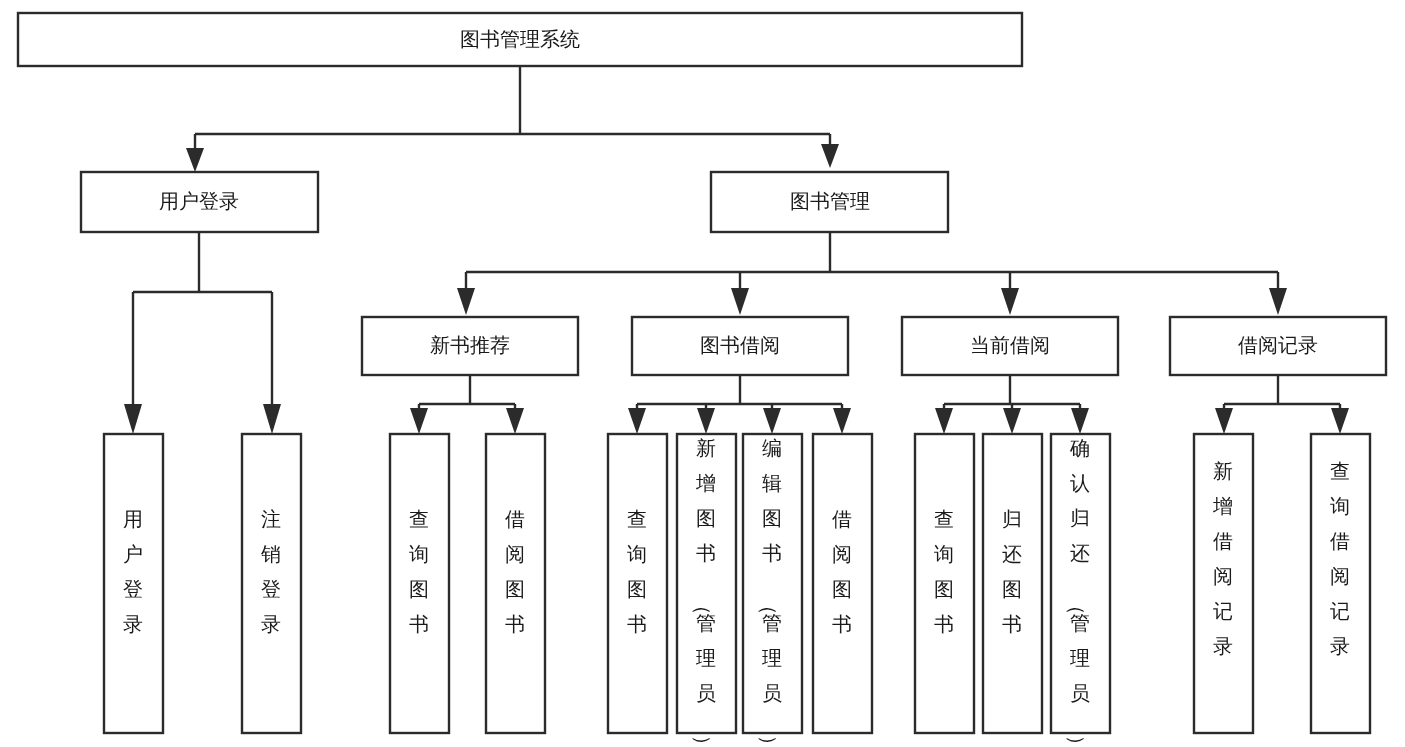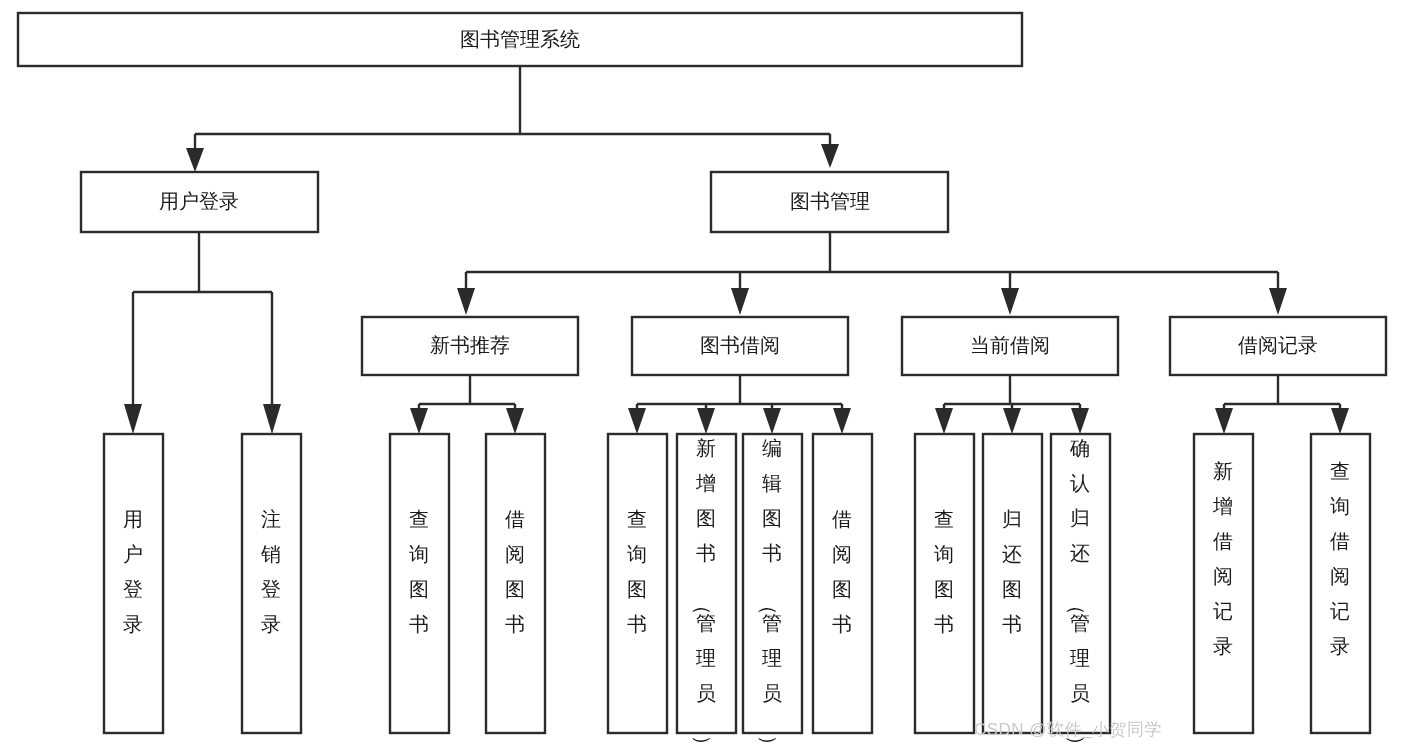--- a/index.html
+++ b/index.html
@@ -231,7 +231,6 @@
 
   </svg>
 
-  <div class="watermark-text">CSDN @软件_小贺同学</div>
 </div>
 
 </body></html>

